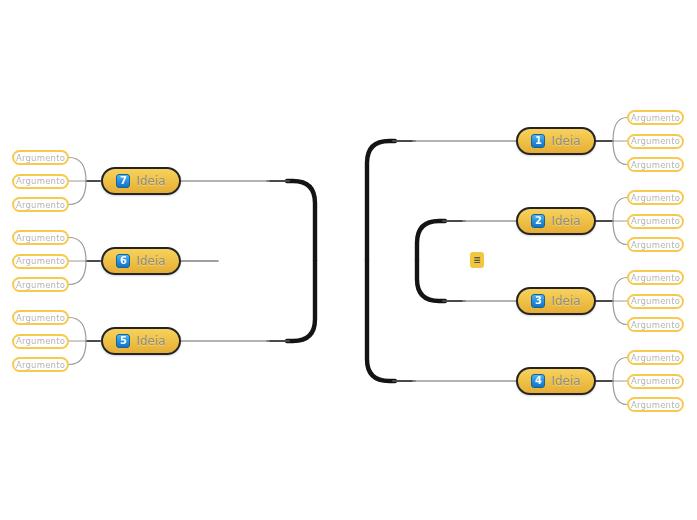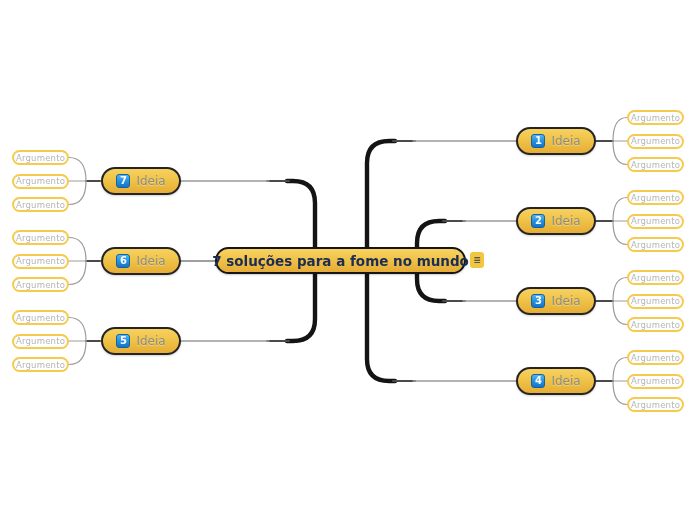--- a/index.html
+++ b/index.html
@@ -120,9 +120,6 @@
       </g>
     </svg>
 
-  <div id="root-topic">
-    <span class="root-label">7 soluções para a fome no mundo</span>
-  </div>
 
   <button id="root-menu-button">
     <span class="hamburger">≡</span>

